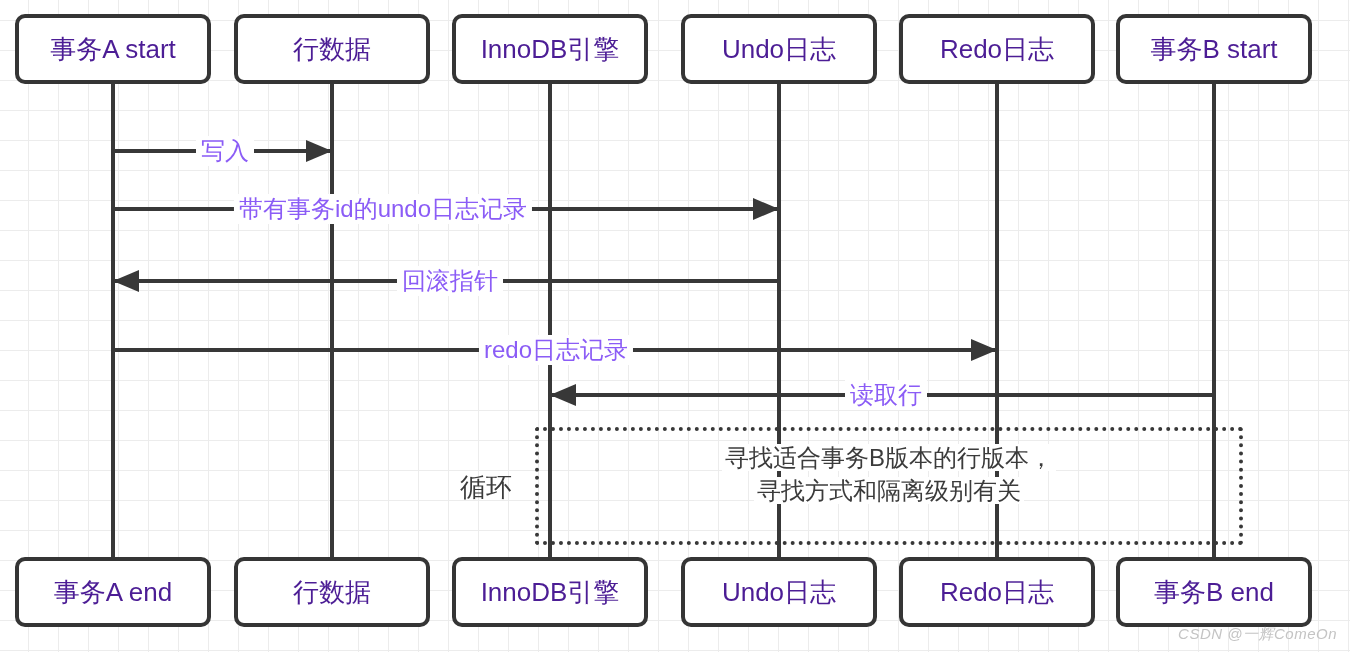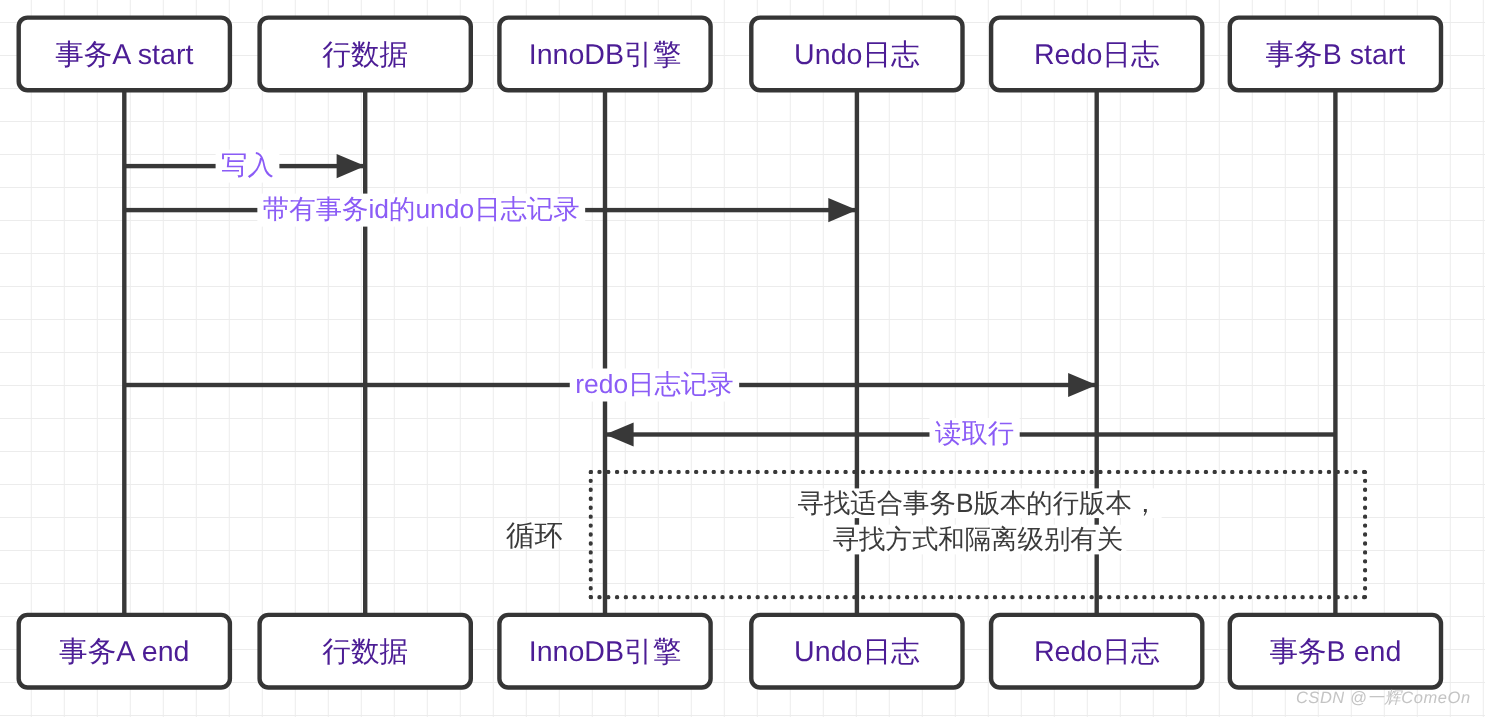--- a/index.html
+++ b/index.html
@@ -127,7 +127,7 @@
       <div class="arrowhead right"></div>
       <span class="msg-label" style="left: 112px;">写入</span>
     </div>
-    <div class="msg" style="left: 113px; top: 180px; width: 666px; text-decoration: underline;">
+    <div class="msg" style="left: 113px; top: 198px; width: 666px; text-decoration: underline;">
       <div class="msg-line"></div>
       <div class="arrowhead right"></div>
       <span class="msg-label" style="left: 270px;">带有事务id的undo日志记录</span>

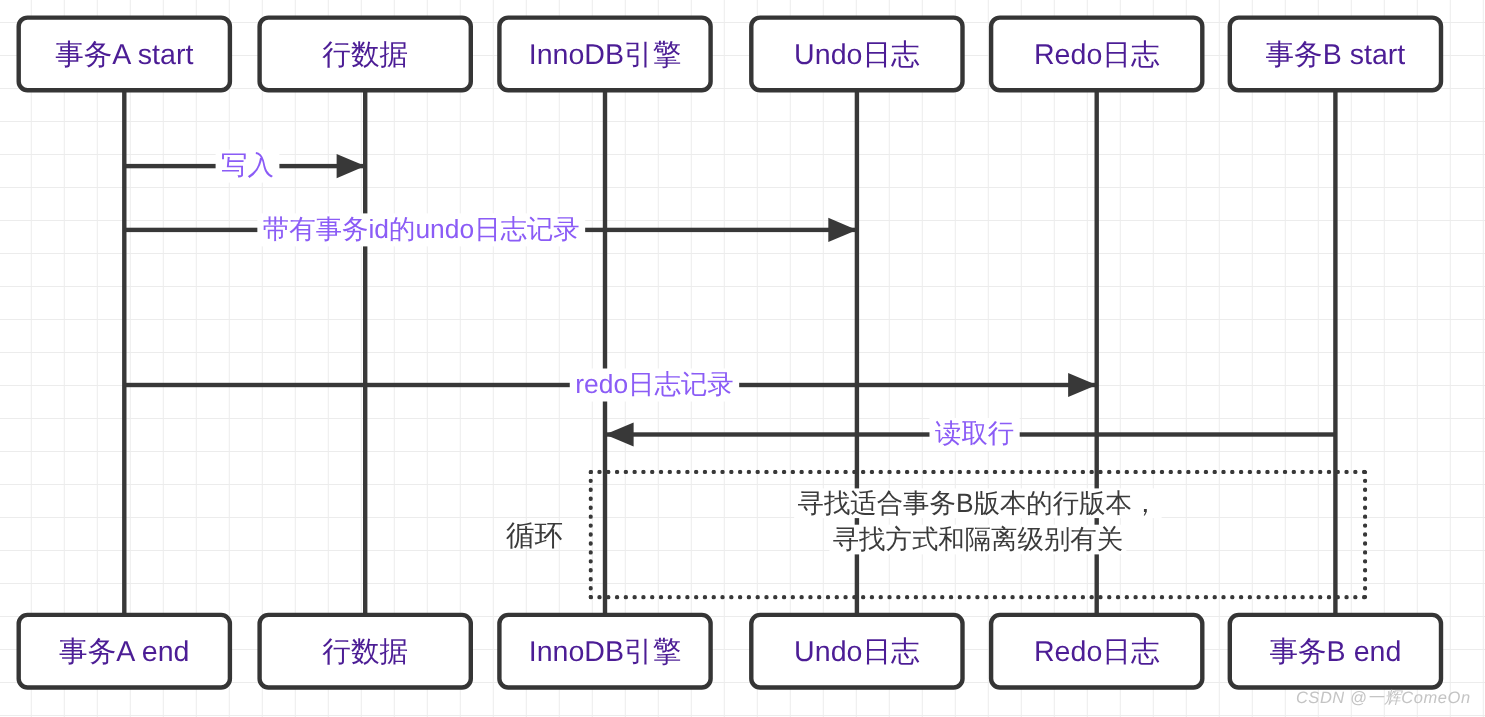--- a/index.html
+++ b/index.html
@@ -132,6 +132,11 @@
       <div class="arrowhead right"></div>
       <span class="msg-label" style="left: 270px;">带有事务id的undo日志记录</span>
     </div>
+    <div class="msg" style="left: 113px; top: 270px; width: 666px;">
+      <div class="msg-line"></div>
+      <div class="arrowhead left"></div>
+      <span class="msg-label" style="left: 337px;">回滚指针</span>
+    </div>
     <div class="msg" style="left: 113px; top: 339px; width: 884px;">
       <div class="msg-line"></div>
       <div class="arrowhead right"></div>

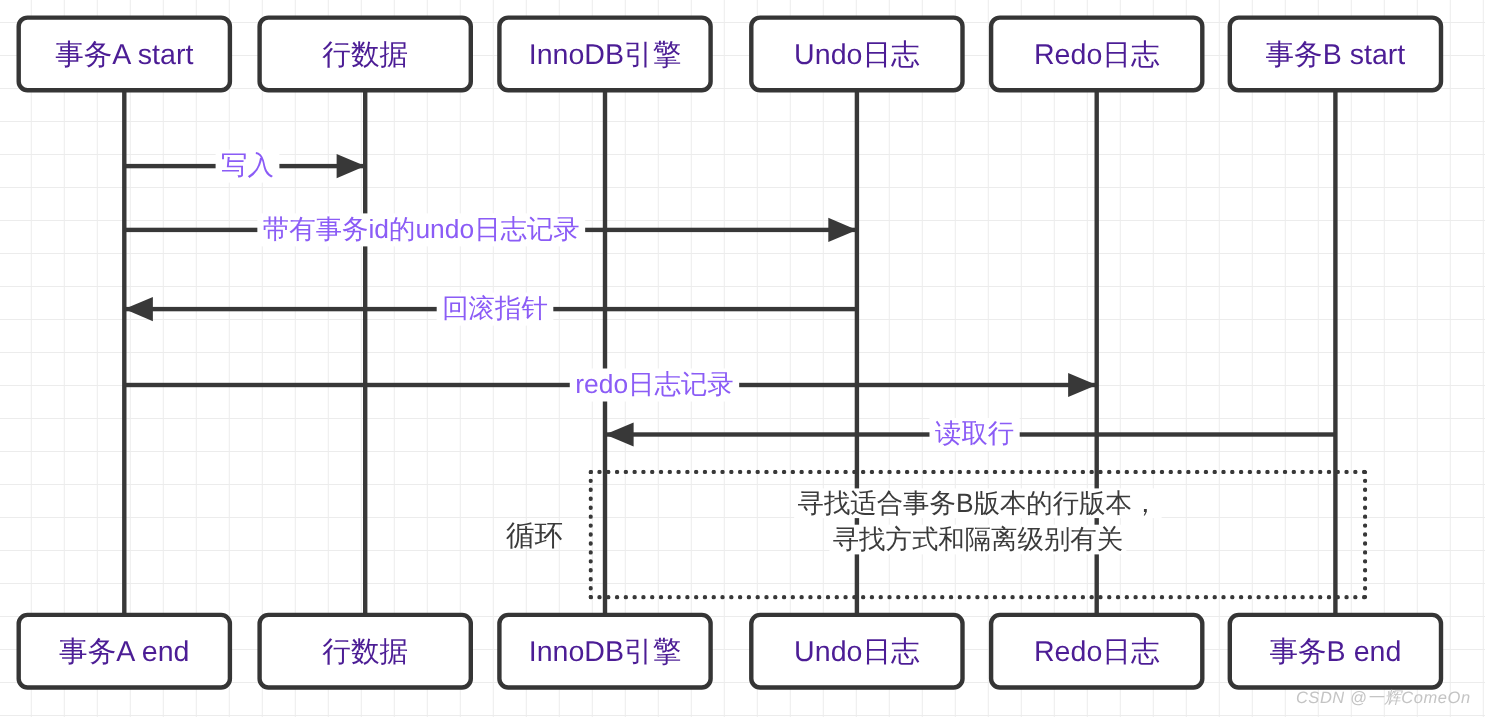--- a/index.html
+++ b/index.html
@@ -140,7 +140,7 @@
     <div class="msg" style="left: 113px; top: 339px; width: 884px;">
       <div class="msg-line"></div>
       <div class="arrowhead right"></div>
-      <span class="msg-label" style="left: 443px; margin-left: 39px;">redo日志记录</span>
+      <span class="msg-label" style="left: 443px;">redo日志记录</span>
     </div>
     <div class="msg" style="left: 550px; top: 384px; width: 664px;">
       <div class="msg-line"></div>

